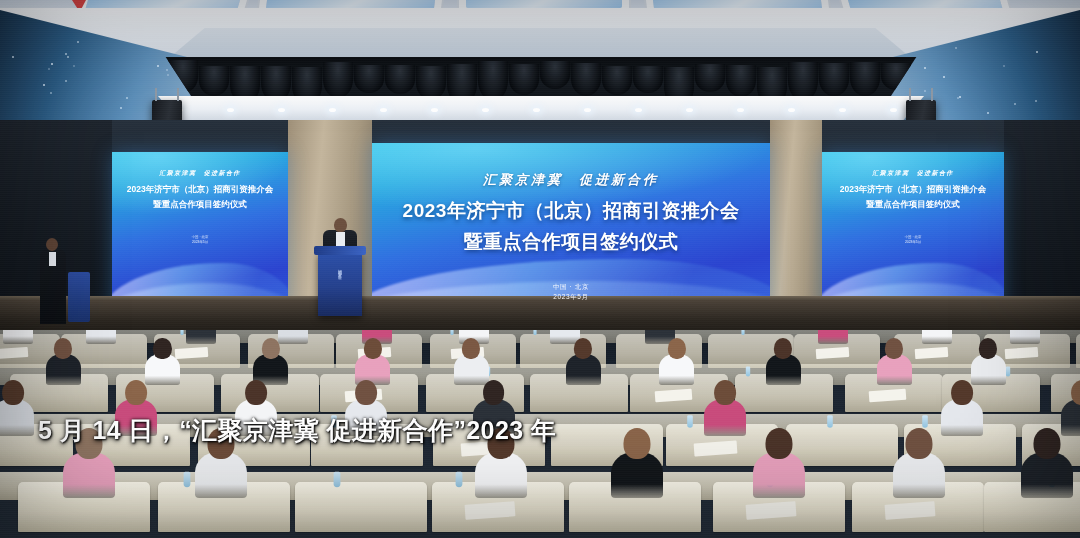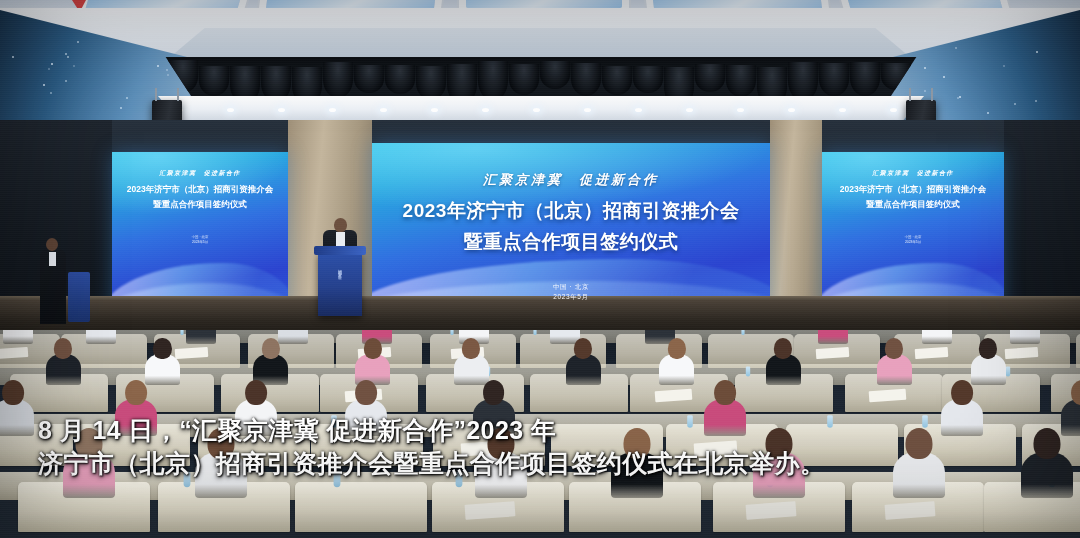--- a/index.html
+++ b/index.html
@@ -563,7 +563,7 @@
     </div>
 
   <div class="caption">
-    <div>8 月 14 日，“汇聚京津冀 促进新合作”2023 年</div>
+    <div>5 月 14 日，“汇聚京津冀 促进新合作”2023 年</div>
     <div>济宁市（北京）招商引资推介会暨重点合作项目签约仪式在北京举办。</div>
   </div>
 

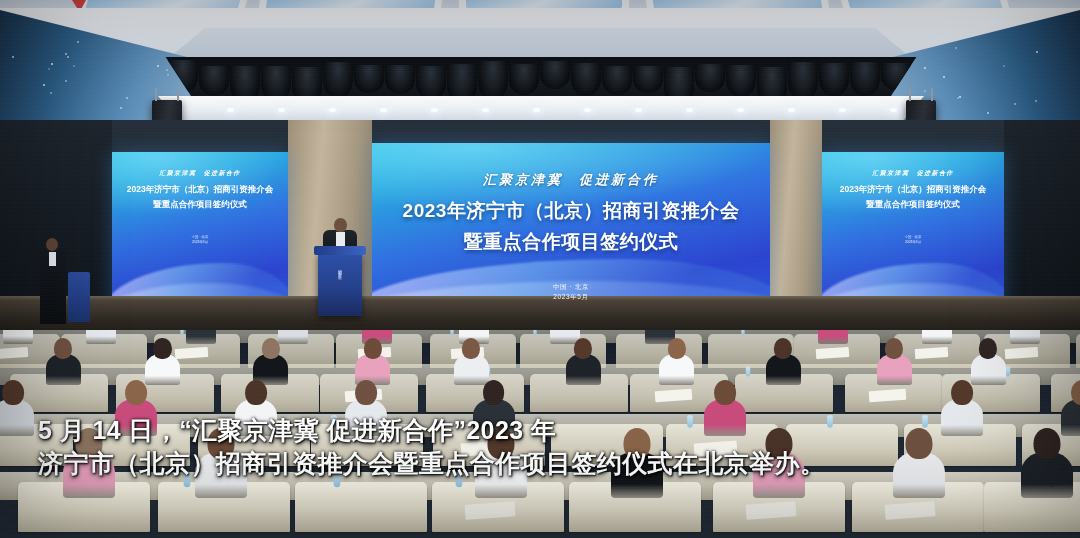--- a/index.html
+++ b/index.html
@@ -564,7 +564,6 @@
 
   <div class="caption">
     <div>5 月 14 日，“汇聚京津冀 促进新合作”2023 年</div>
-    <div>济宁市（北京）招商引资推介会暨重点合作项目签约仪式在北京举办。</div>
   </div>
 
   <div class="vignette"></div>

